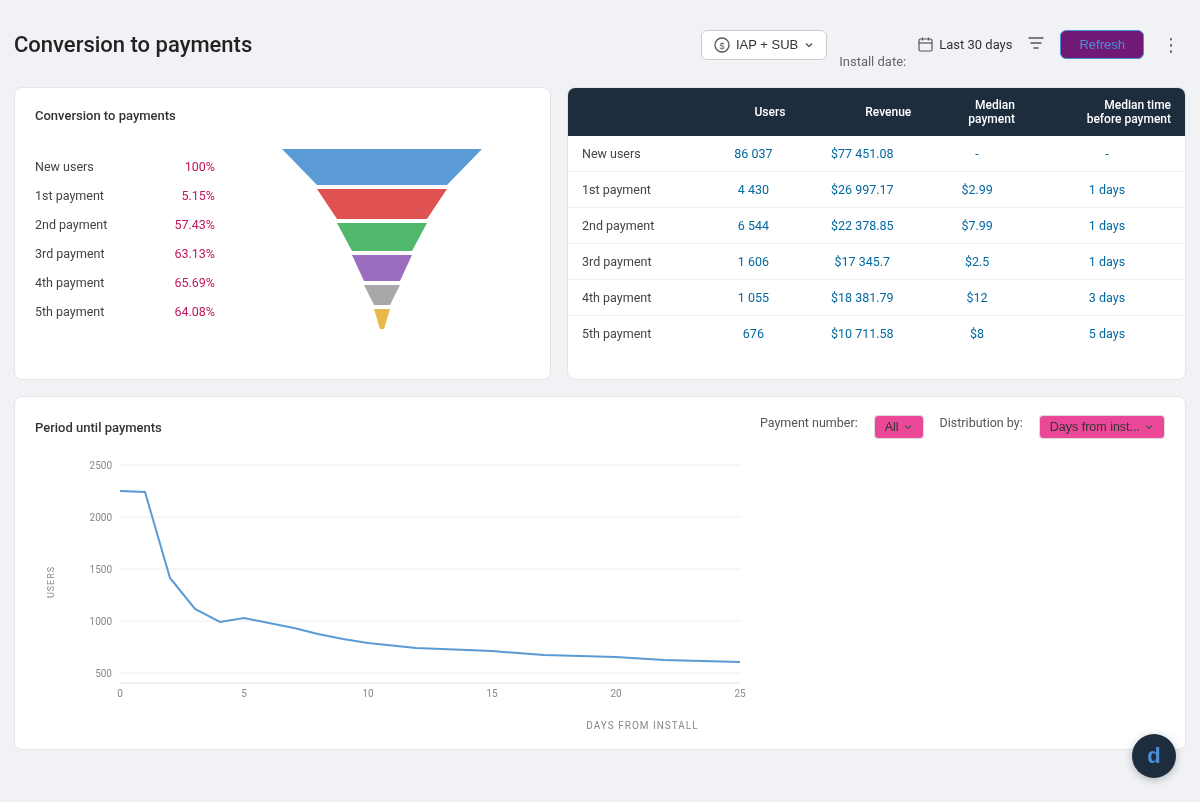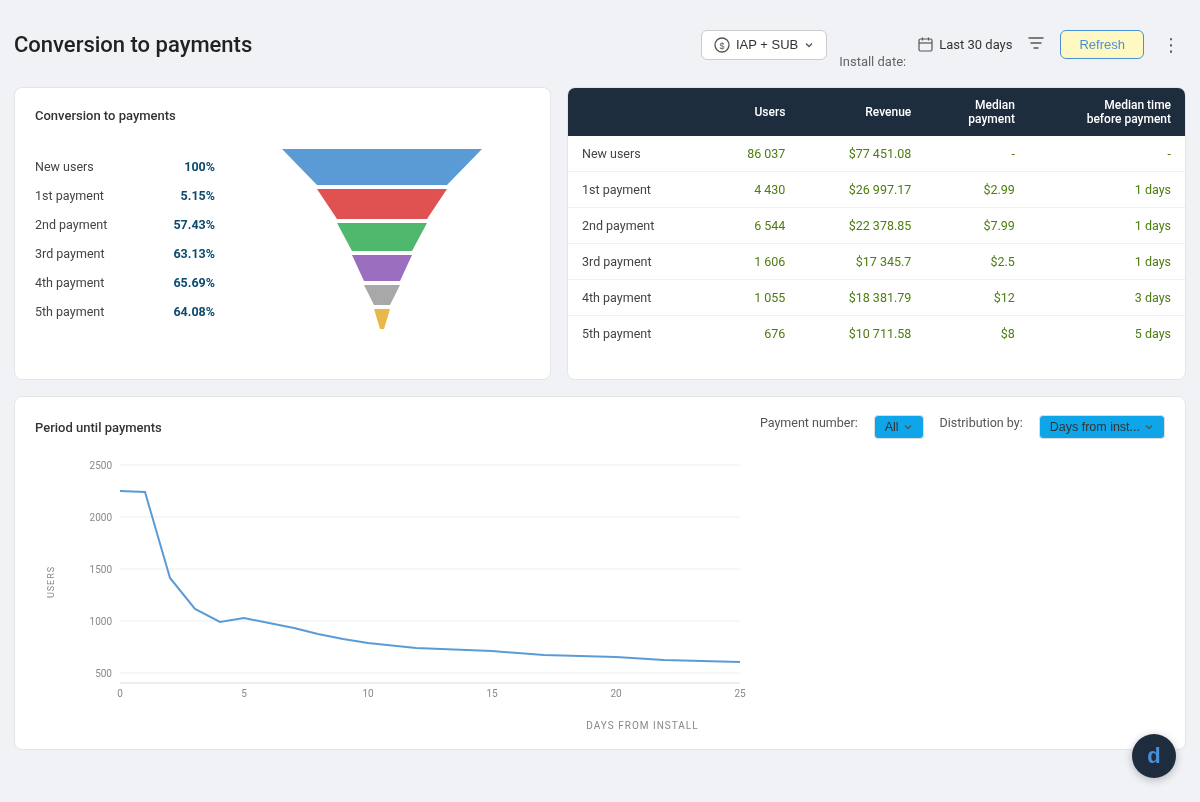--- a/index.html
+++ b/index.html
@@ -67,7 +67,7 @@
       border: 1.5px solid #4a90d9;
       border-radius: 6px;
       padding: 6px 18px;
-      background: #fef9c3;
+      background: #701a75;
       color: #4a90d9;
       font-size: 13px;
       font-weight: 500;

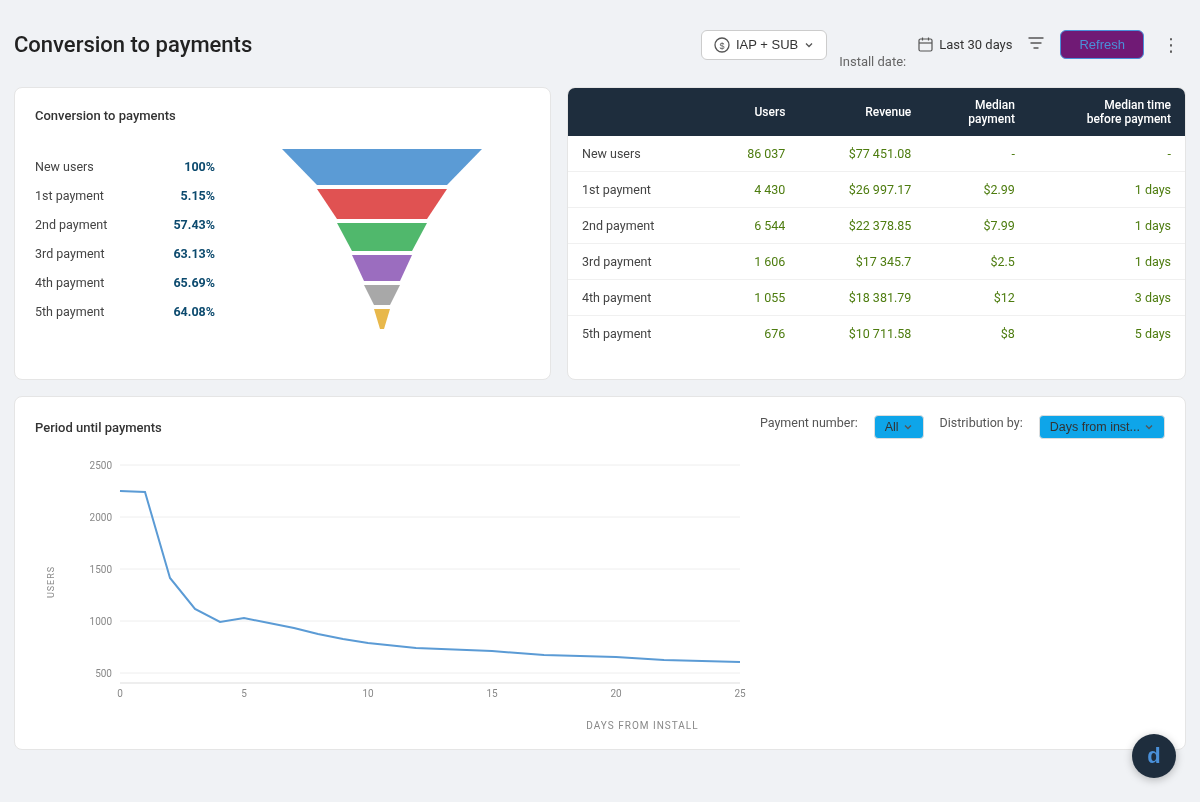--- a/index.html
+++ b/index.html
@@ -164,8 +164,8 @@
     }
     .data-table tbody td {
       padding: 10px 14px;
-      text-align: right;
-      color: #4d7c0f;
+      text-align: center;
+      color: #0369a1;
     }
     .data-table tbody td:first-child {
       text-align: left;

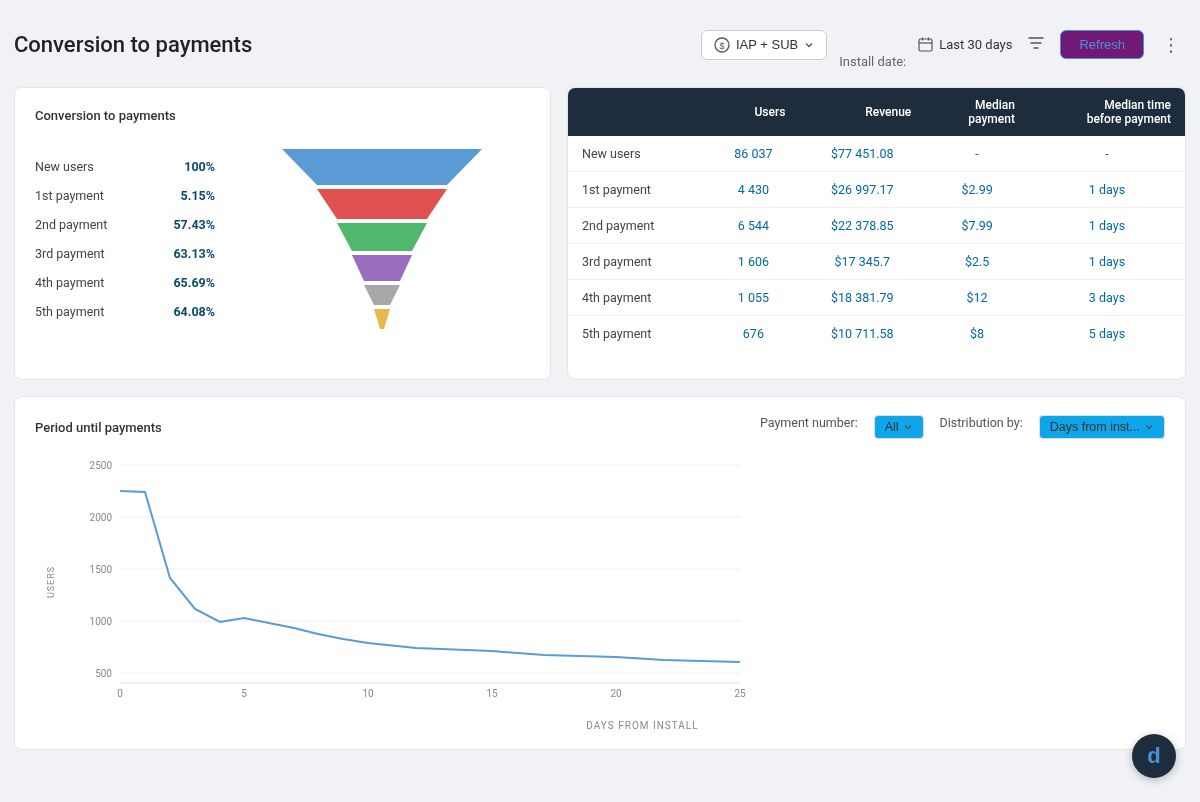--- a/index.html
+++ b/index.html
@@ -120,9 +120,9 @@
       font-size: 12.5px;
     }
     .funnel-label-pct {
-      color: #0c4a6e;
+      color: #be185d;
       font-size: 12.5px;
-      font-weight: 700;
+      font-weight: 400;
     }
     
     .funnel-svg-wrap {

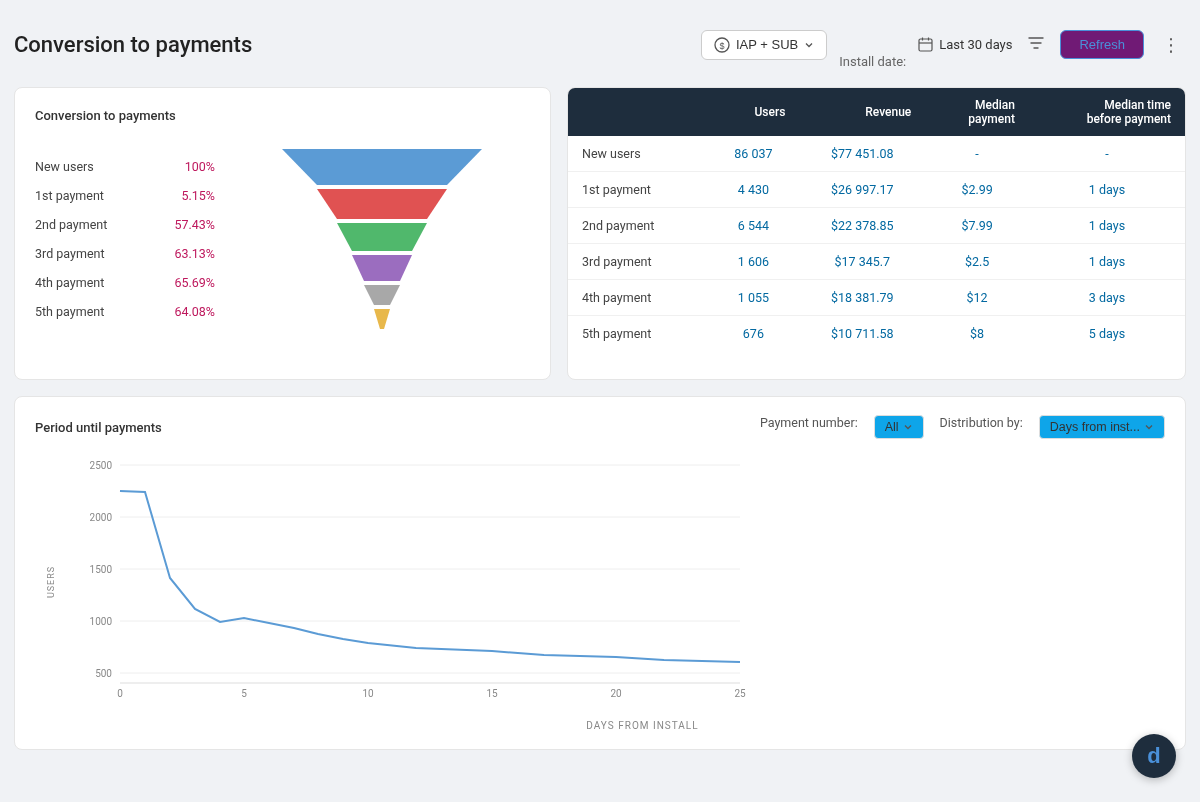--- a/index.html
+++ b/index.html
@@ -198,7 +198,7 @@
       border: 1px solid #ddd;
       border-radius: 4px;
       padding: 4px 10px;
-      background: #0ea5e9;
+      background: #ec4899;
       cursor: pointer;
       font-size: 12.5px;
       color: #333;

